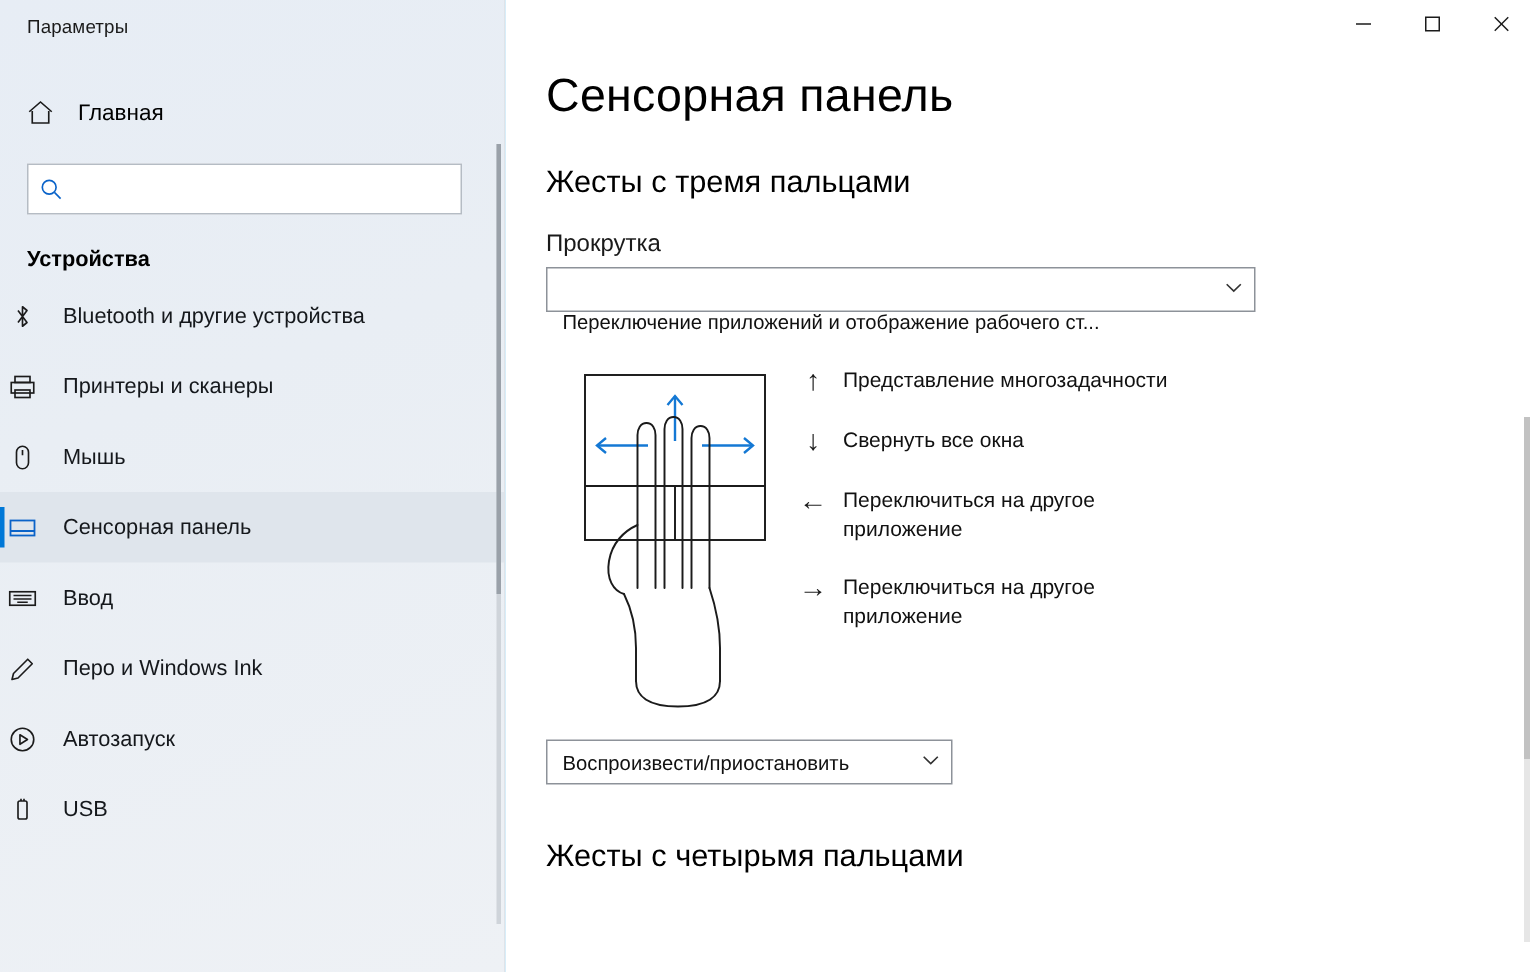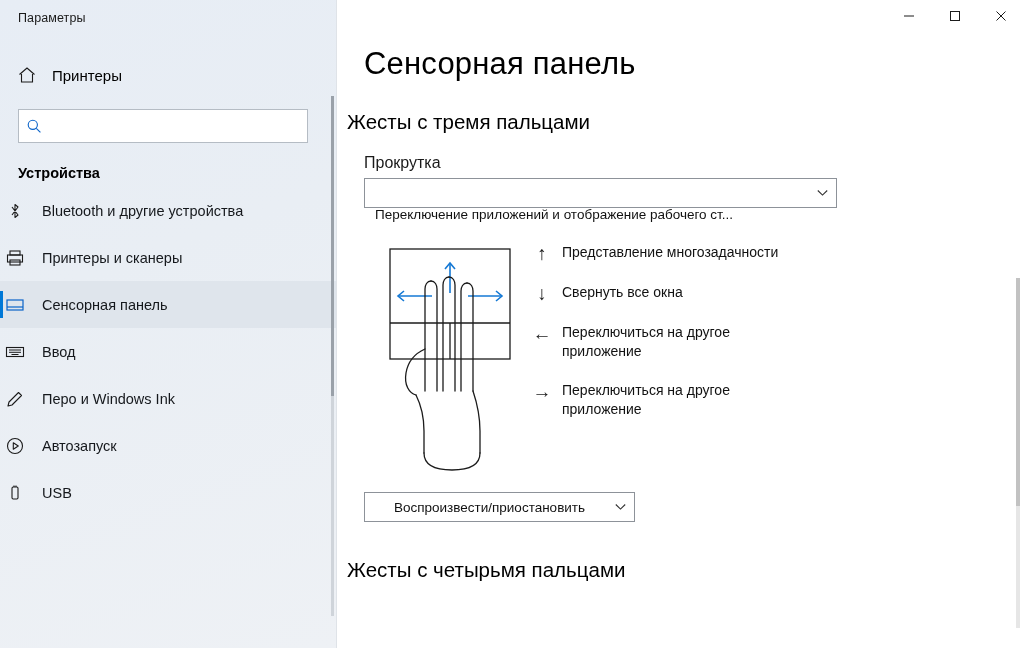--- a/index.html
+++ b/index.html
@@ -275,7 +275,7 @@
             <path d="M4.5 9v8h11V9" fill="none" stroke="#1b1b1b" stroke-width="1.1"></path>
           </svg>
       </span>
-      <span class="label">Принтеры</span>
+      <span class="label">Главная</span>
     </div>
 
     <div class="search-wrap">

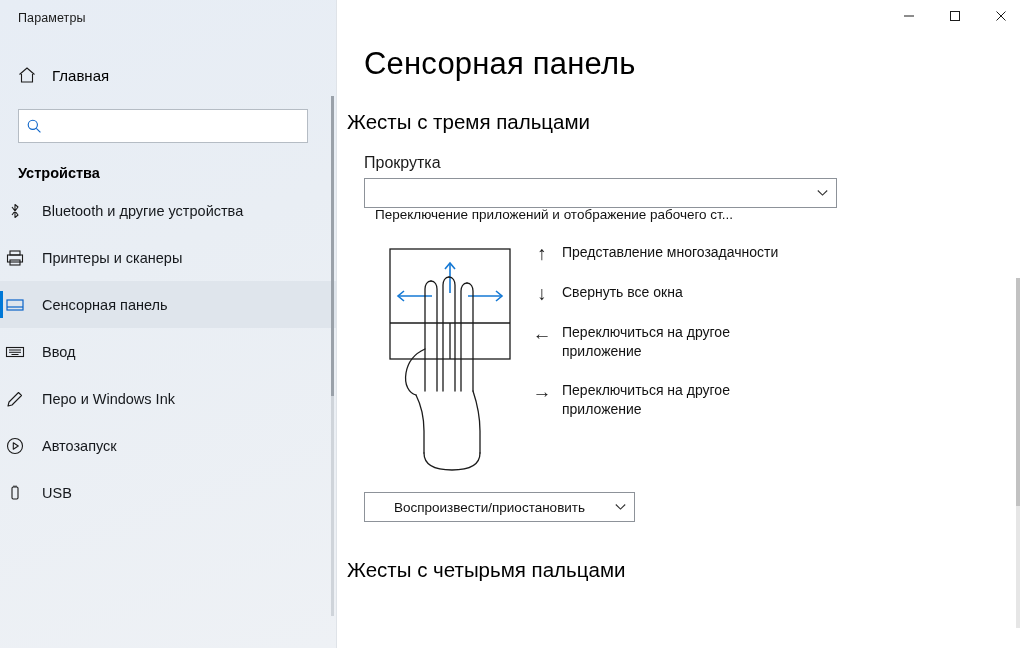--- a/index.html
+++ b/index.html
@@ -168,7 +168,7 @@
     font-size: 20.5px;
     color: #000;
     margin: 0;
-    padding: 28px 0 0 10px;
+    padding: 28px 0 0 27px;
     font-weight: normal;
   }
   .sub-label {

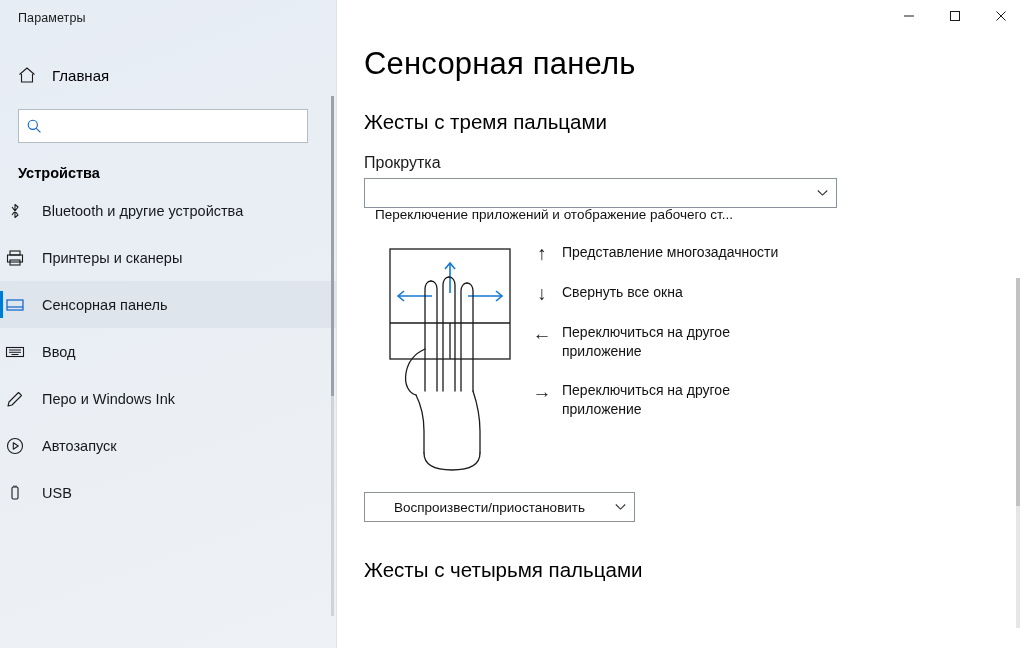--- a/index.html
+++ b/index.html
@@ -309,6 +309,15 @@
       <span class="label">Принтеры и сканеры</span>
     </div>
 
+    <div class="nav-item">
+      <span class="nav-icon">
+        <svg width="20" height="20" viewBox="0 0 20 20">
+            <rect x="6" y="2.5" width="8" height="15" rx="4" fill="none" stroke="#1b1b1b" stroke-width="1.1"></rect>
+            <line x1="10" y1="5" x2="10" y2="8.5" stroke="#1b1b1b" stroke-width="1.1"></line>
+          </svg>
+      </span>
+      <span class="label">Мышь</span>
+    </div>
 
     <div class="nav-item selected">
       <span class="nav-icon">

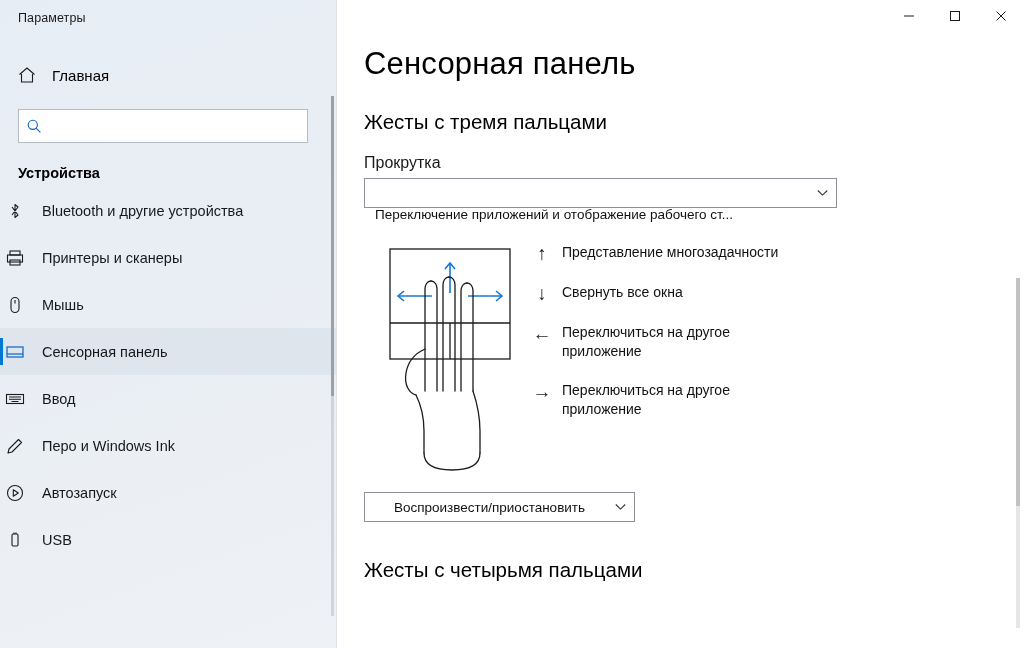--- a/index.html
+++ b/index.html
@@ -206,7 +206,7 @@
   #scroll-combo { width: 473px; }
   #scroll-combo .ctext { width: 473px; box-sizing: border-box; margin-top: 43px; }
   #taps-combo { width: 271px; }
-  #taps-combo .ctext { width: 271px; box-sizing: border-box; text-align: center; }
+  #taps-combo .ctext { width: 271px; box-sizing: border-box; }
 
   .illus-block {
     position: relative;

